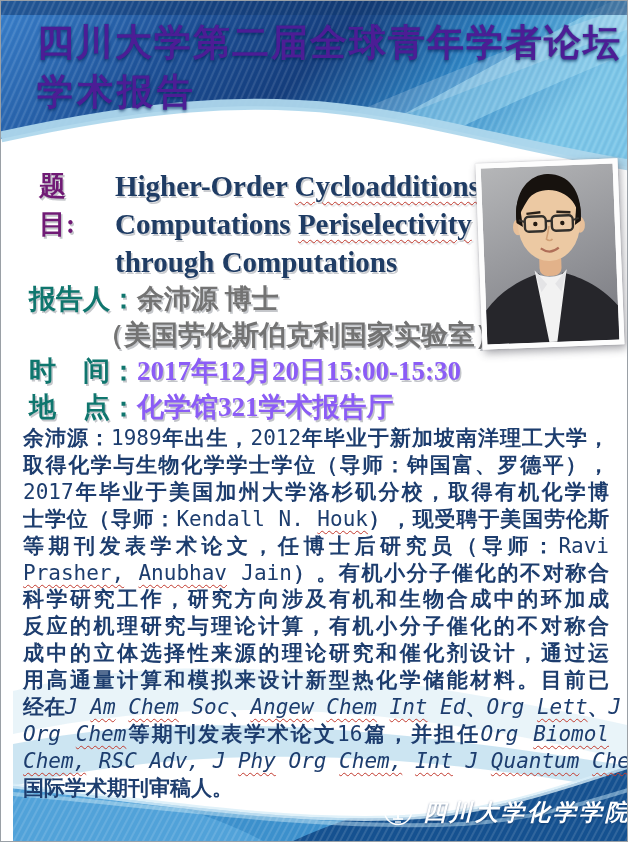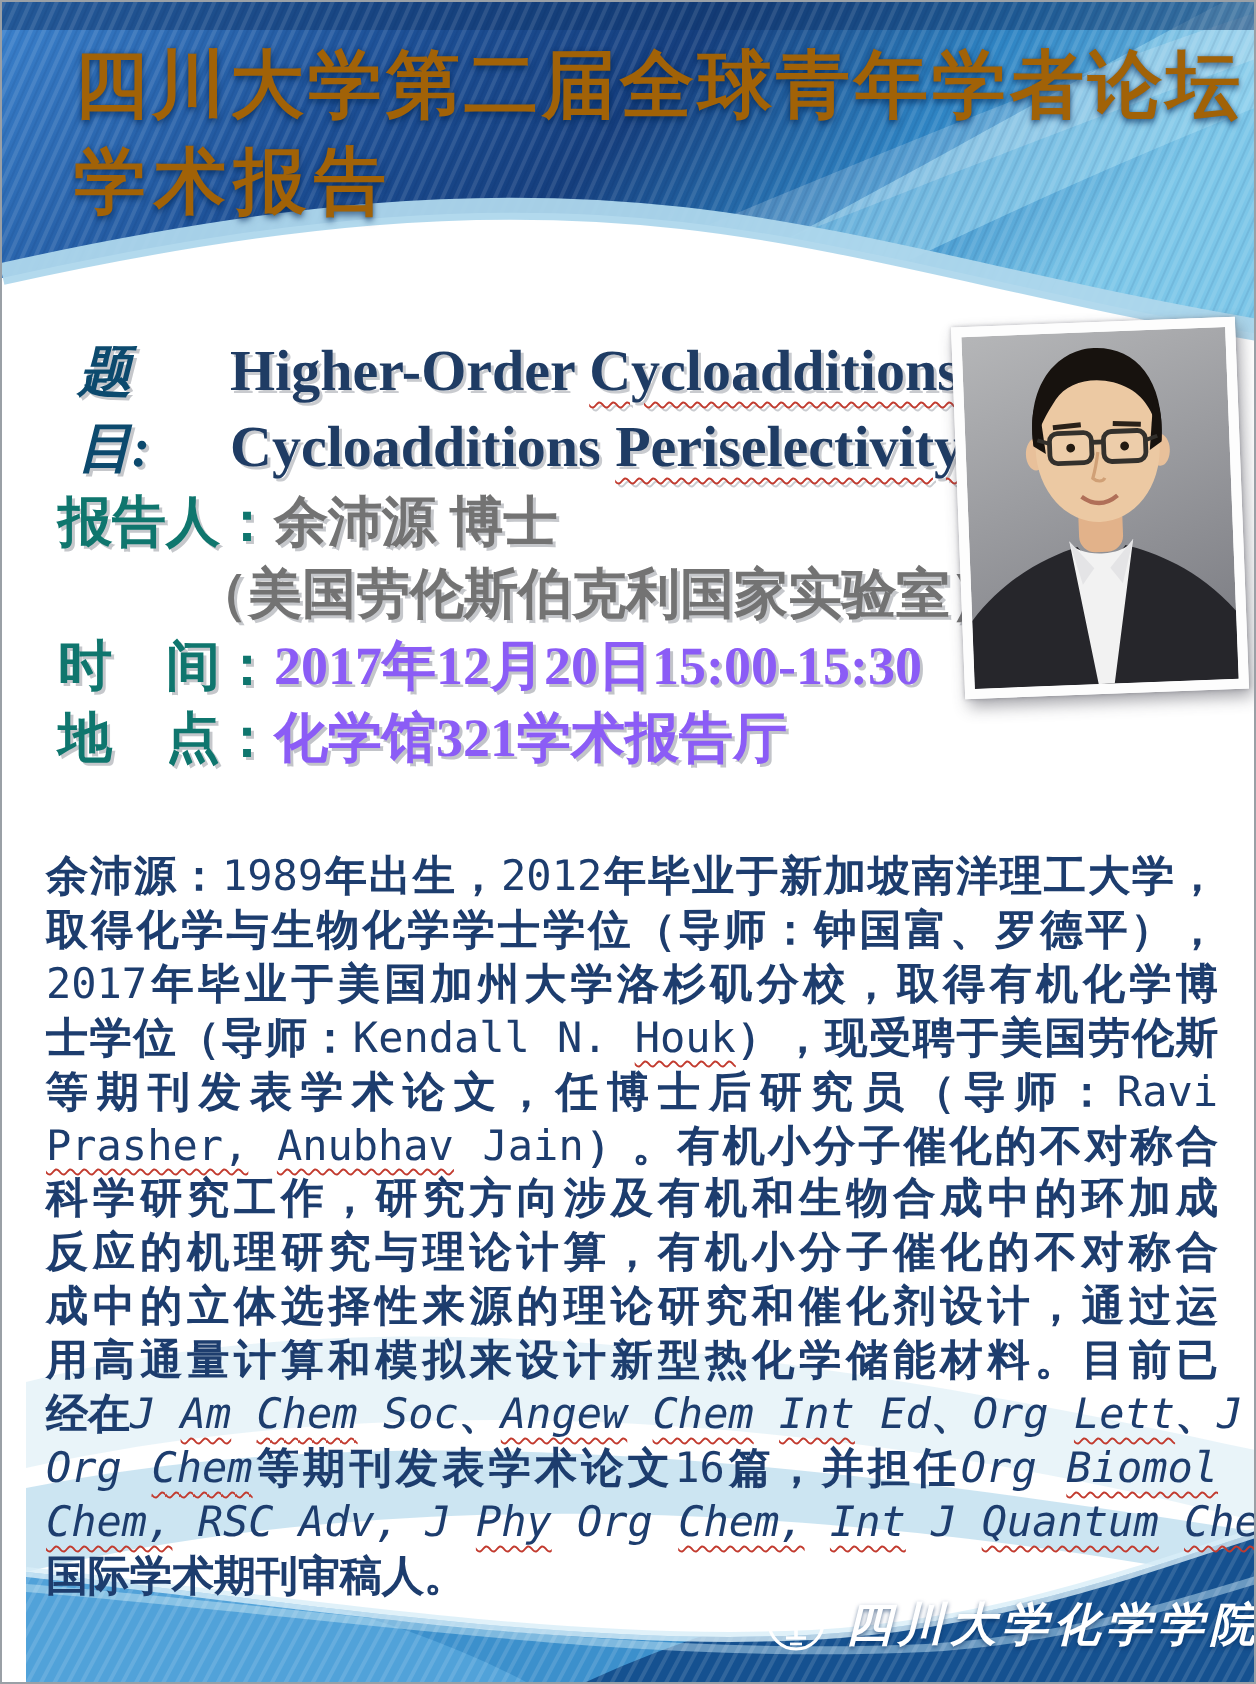--- a/index.html
+++ b/index.html
@@ -12,7 +12,7 @@
   
   .top-banner{position:absolute;top:0;left:0;width:628px;height:172px;z-index:3;}
   .top-banner svg{display:block;}
-  .banner-text{position:absolute;left:36px;top:20px;z-index:4;color:#a16207;
+  .banner-text{position:absolute;left:36px;top:20px;z-index:4;color:#4c1d95;
     font-family:"DejaVu Sans","Liberation Sans",sans-serif;font-weight:bold;
     text-shadow:0 2px 3px rgba(0,40,90,.55),0 0 2px rgba(0,40,90,.4);}
   .banner-line1{font-size:37px;letter-spacing:2px;line-height:44px;}

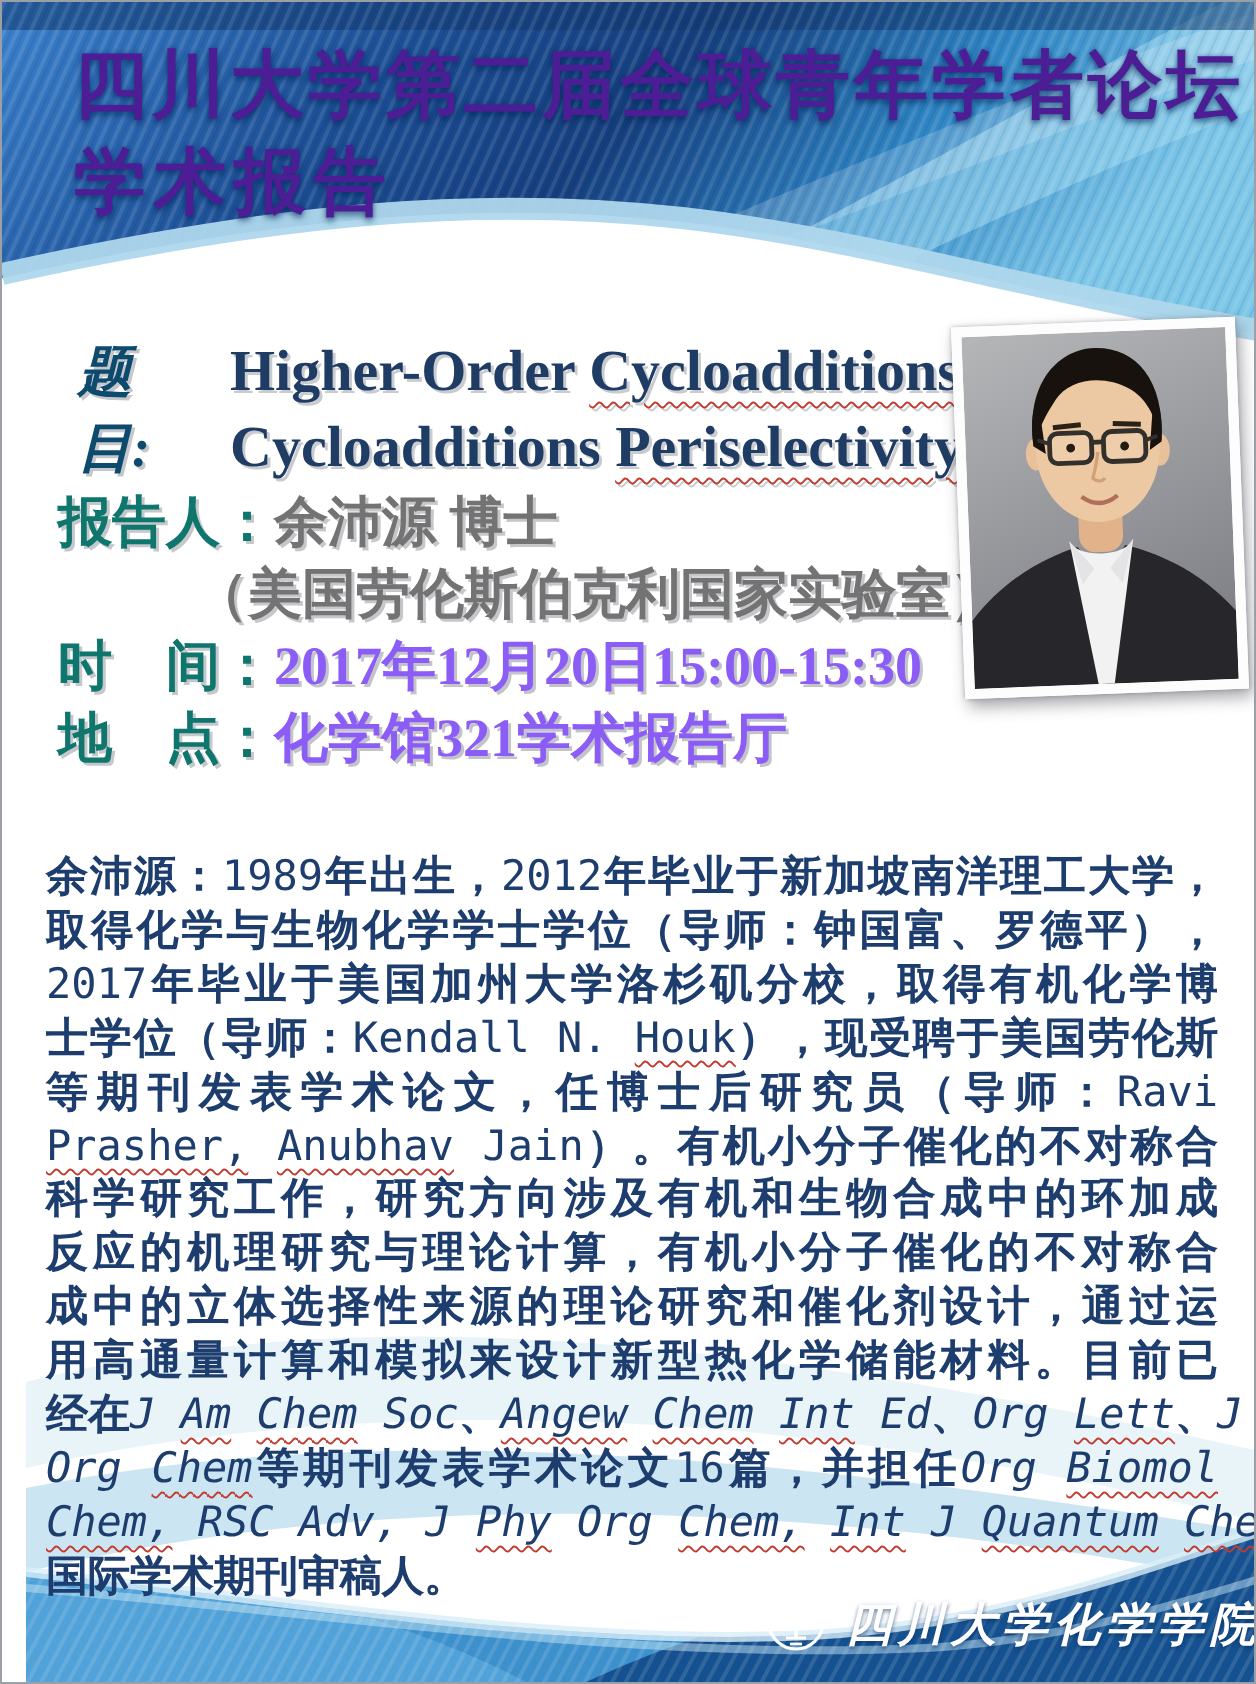--- a/index.html
+++ b/index.html
@@ -20,8 +20,8 @@
   
   .content{position:absolute;top:150px;left:0;width:628px;z-index:2;}
   .title-row{display:flex;margin:16px 0 0 38px;}
-  .title-label{font-size:27px;font-weight:700;color:#0c4a6e;width:74px;flex:0 0 auto;
-    line-height:38px;text-shadow:1.5px 1.5px 0 rgba(110,115,125,.4);font-style:italic;}
+  .title-label{font-size:27px;font-weight:700;color:#701a75;width:74px;flex:0 0 auto;
+    line-height:38px;text-shadow:1.5px 1.5px 0 rgba(110,115,125,.4);}
   .title-lines{margin-left:2px;}
   .title-line{font-size:29px;font-weight:700;color:#1f3c64;line-height:38px;
     text-shadow:1.5px 1.5px 0 rgba(120,125,135,.4);white-space:nowrap;}

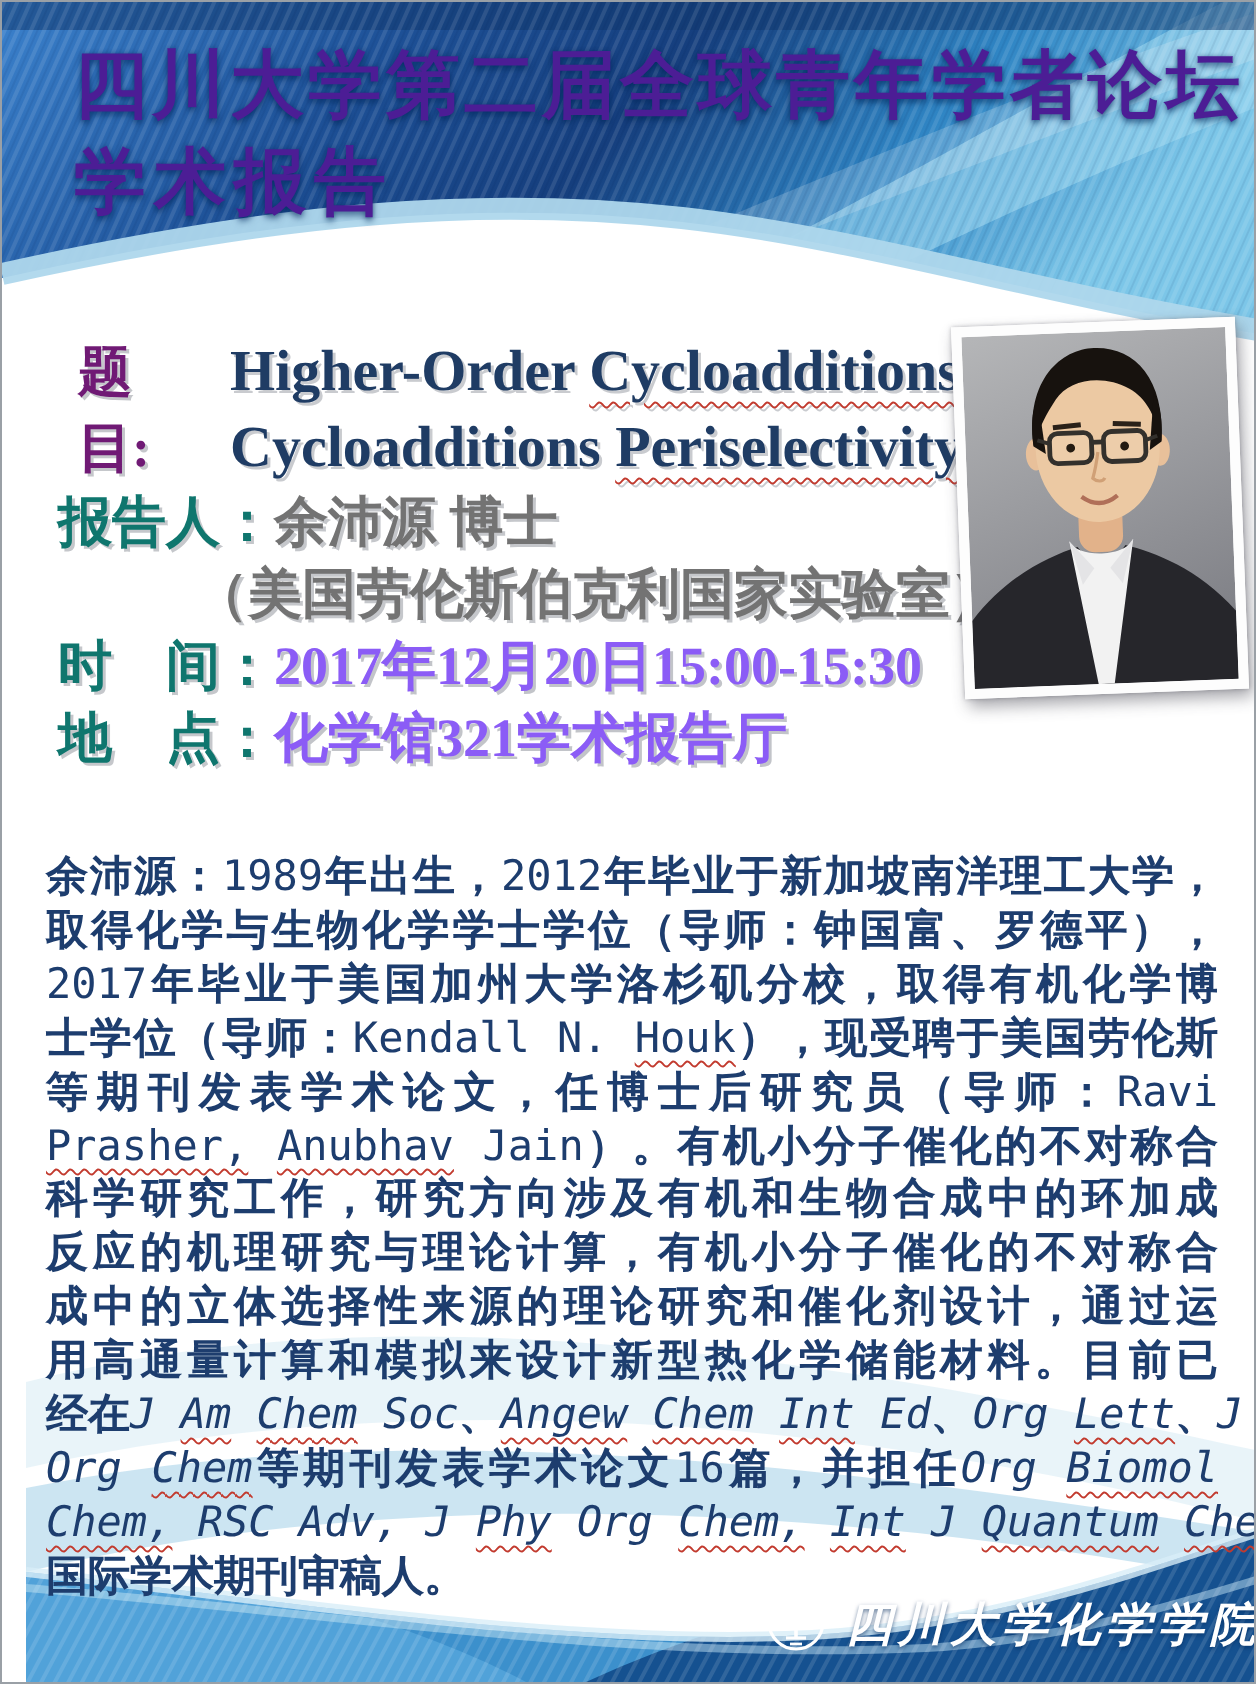--- a/index.html
+++ b/index.html
@@ -131,7 +131,7 @@
       <div class="title-label">题　目:</div>
       <div class="title-lines" id="title-lines">
           <div class="title-line"><span>Higher-Order </span><span class="wavy">Cycloadditions:</span></div>
-          <div class="title-line"><span>Cycloadditions </span><span class="wavy">Periselectivity</span></div>
+          <div class="title-line"><span>Computations </span><span class="wavy">Periselectivity</span></div>
         </div>
     </div>
     <div class="info-row">

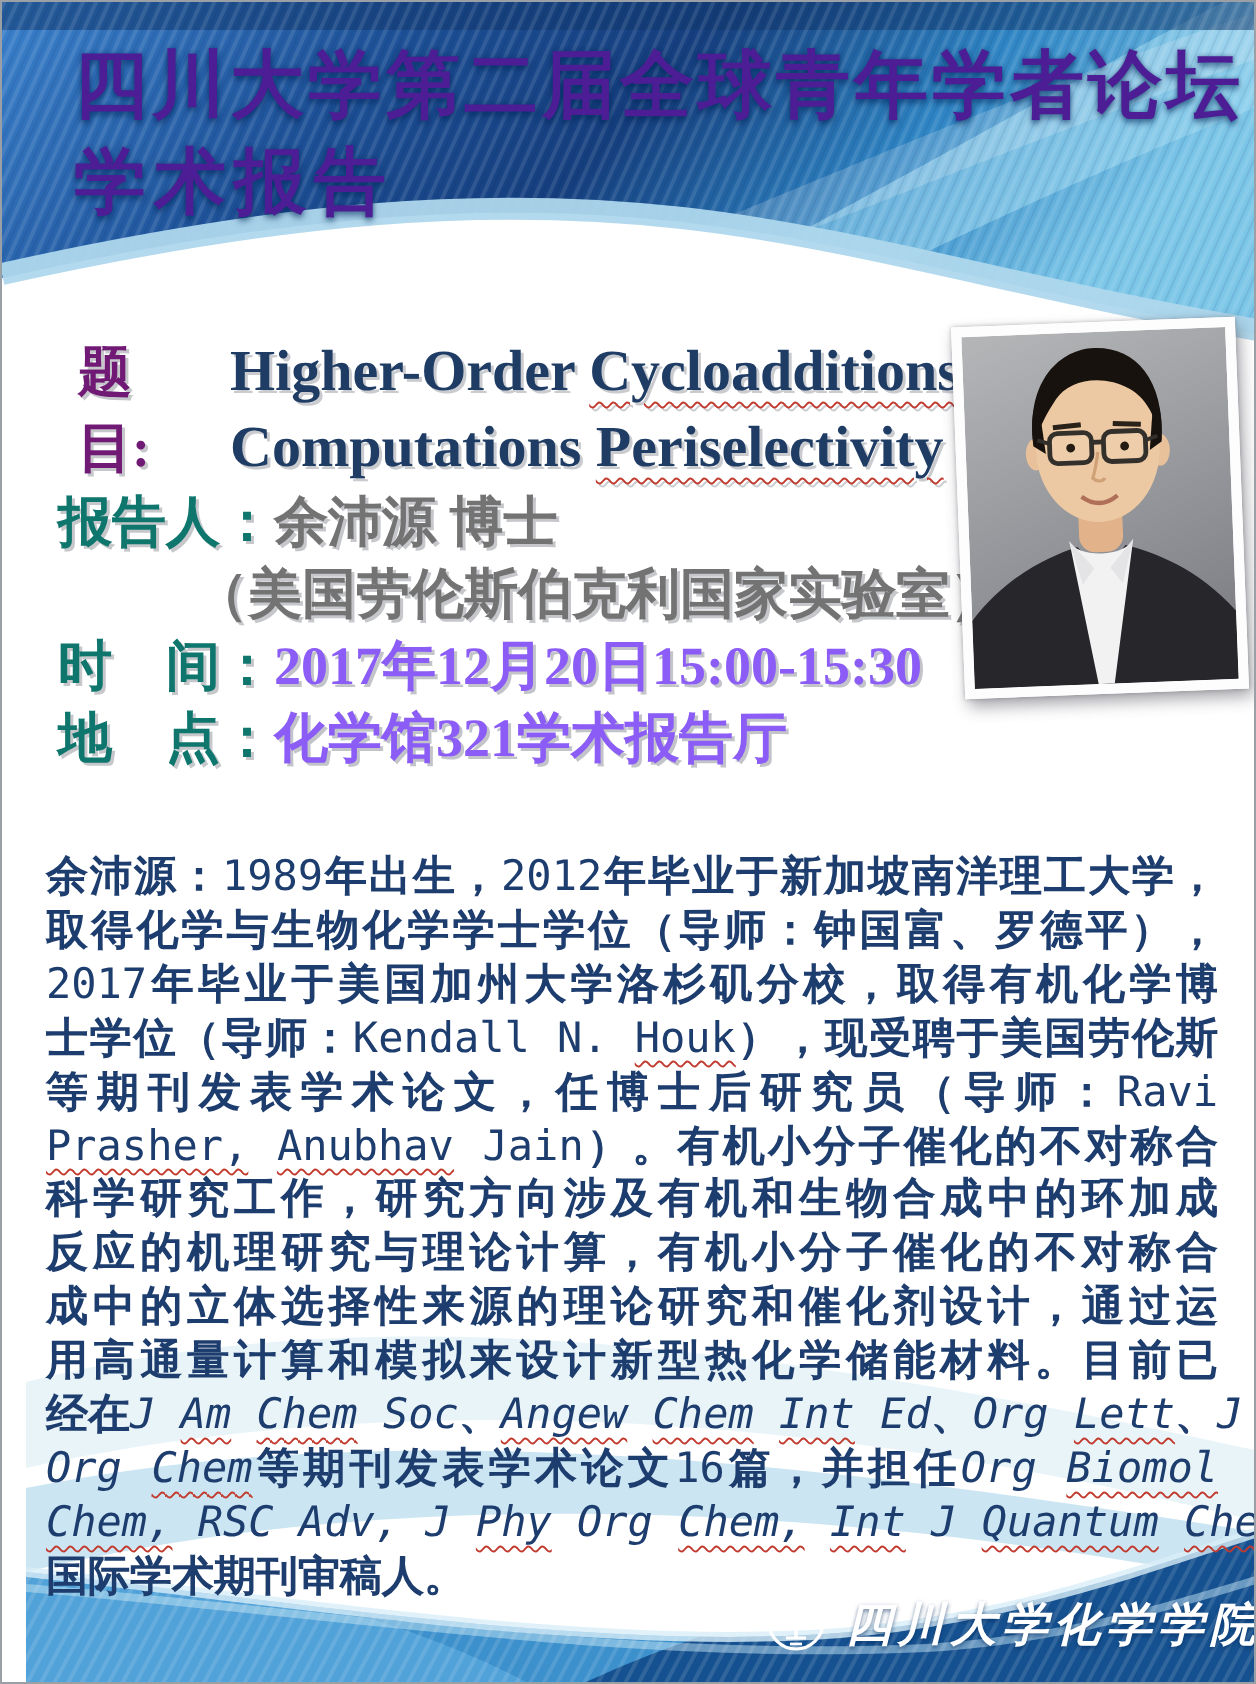--- a/index.html
+++ b/index.html
@@ -132,6 +132,7 @@
       <div class="title-lines" id="title-lines">
           <div class="title-line"><span>Higher-Order </span><span class="wavy">Cycloadditions:</span></div>
           <div class="title-line"><span>Computations </span><span class="wavy">Periselectivity</span></div>
+          <div class="title-line"><span>through Computations</span></div>
         </div>
     </div>
     <div class="info-row">

